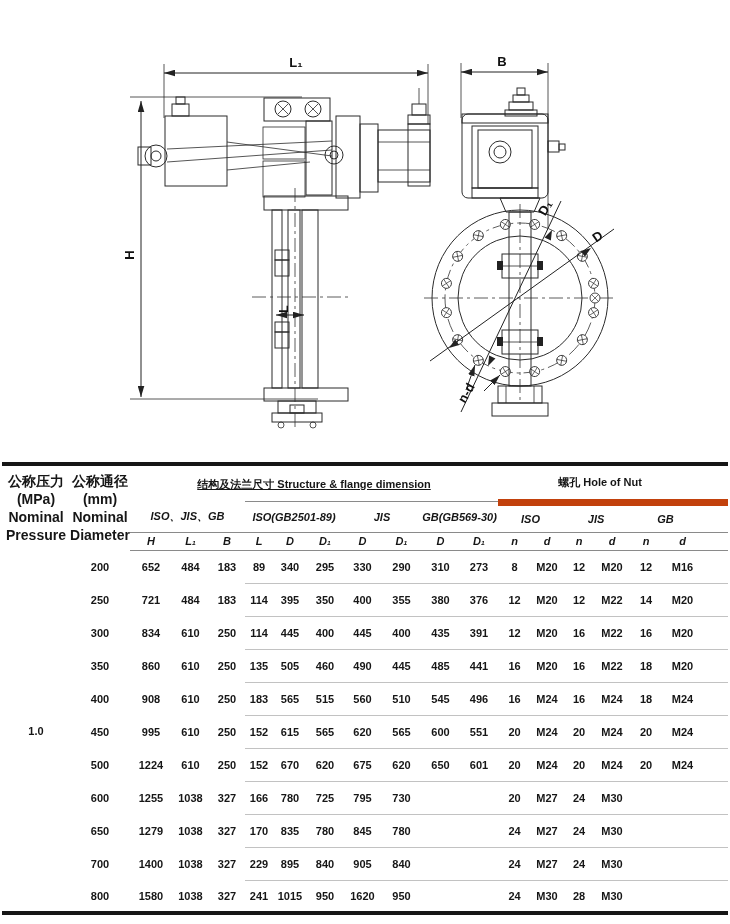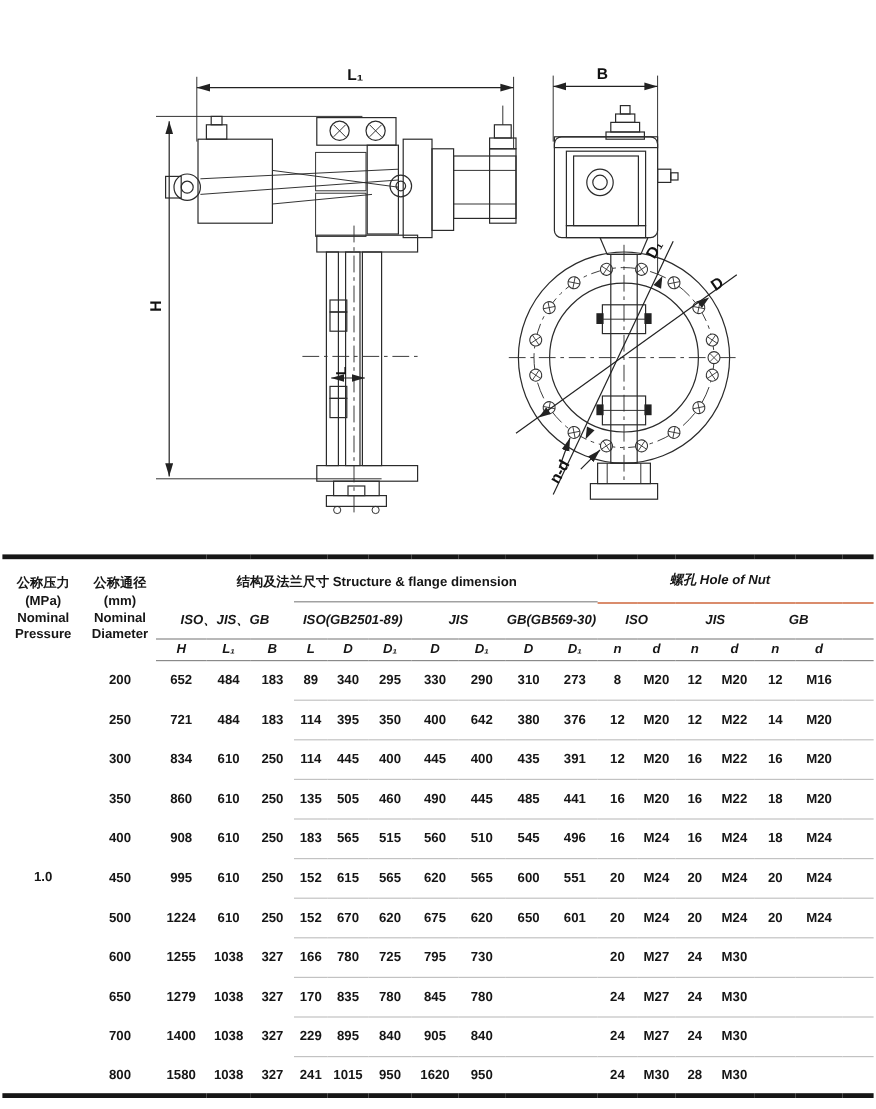--- a/index.html
+++ b/index.html
@@ -22,7 +22,7 @@
   .u1p{background-image:linear-gradient(#8a8a8a,#8a8a8a);background-repeat:no-repeat;
        background-position:right bottom;background-size:253px 1px;}
   .sep{border-bottom:1px solid #c2c2c2;}
-  .pre{white-space:pre-line;line-height:1.3;font-size:11px;}
+  .pre{white-space:pre-line;line-height:1.3;font-size:14px;}
 </style>
 </head>
 <body>

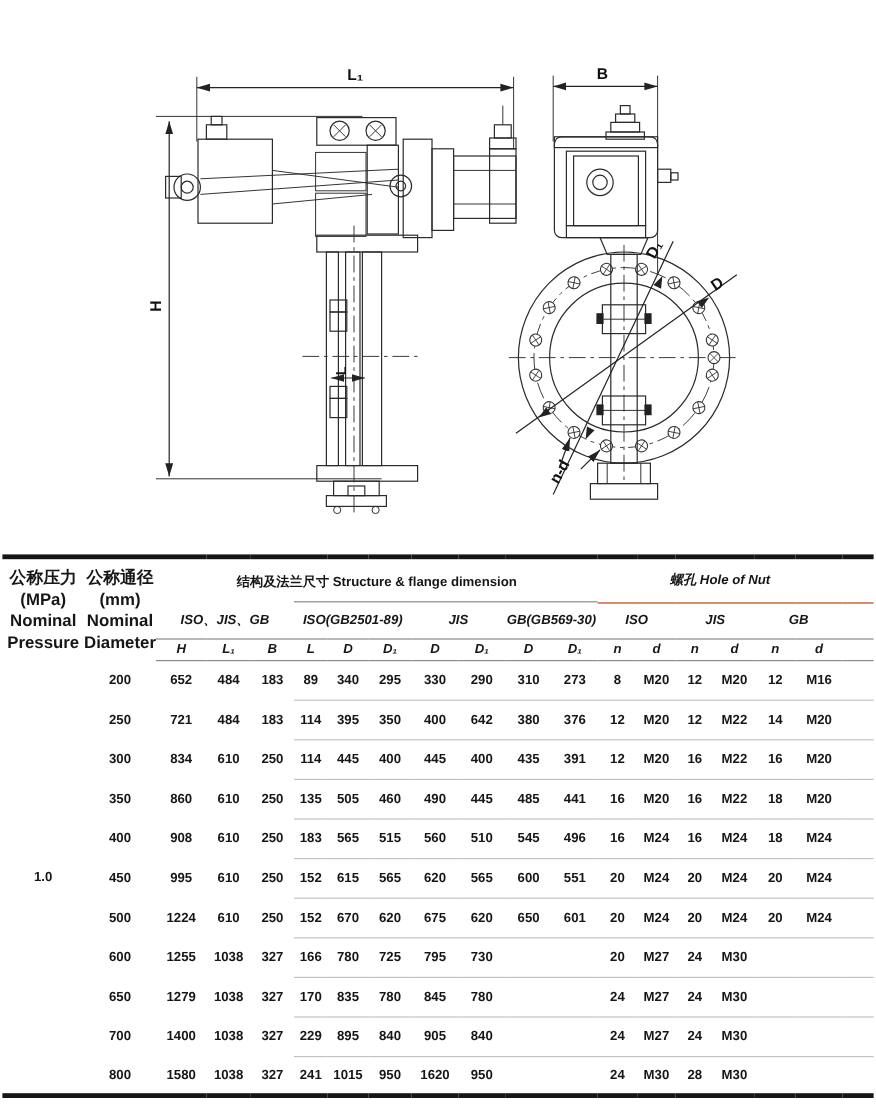--- a/index.html
+++ b/index.html
@@ -20,7 +20,7 @@
   .u2{border-bottom:1px solid #8a8a8a;font-style:italic;}
   .u1{border-bottom:1px solid #c2410c;font-style:italic;}
   .u1p{background-image:linear-gradient(#8a8a8a,#8a8a8a);background-repeat:no-repeat;
-       background-position:right bottom;background-size:253px 1px;}
+       background-position:right bottom;background-size:253px 1px;text-decoration:underline;}
   .sep{border-bottom:1px solid #c2c2c2;}
   .pre{white-space:pre-line;line-height:1.3;font-size:14px;}
 </style>

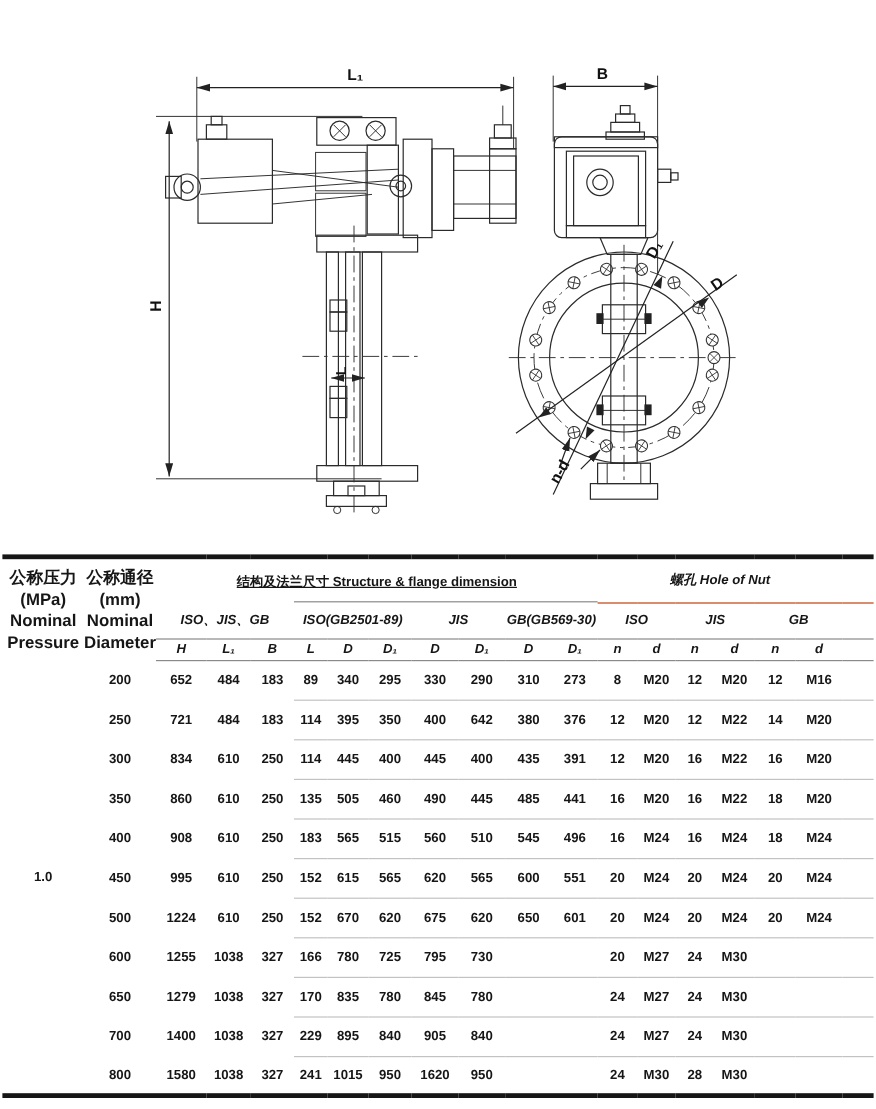--- a/index.html
+++ b/index.html
@@ -18,7 +18,7 @@
   tr.r1{height:38px;} tr.r2{height:30px;} tr.r3{height:18px;}
   tbody tr{height:33px;}
   .u2{border-bottom:1px solid #8a8a8a;font-style:italic;}
-  .u1{border-bottom:1px solid #c2410c;font-style:italic;}
+  .u1{border-bottom:7px solid #c2410c;}
   .u1p{background-image:linear-gradient(#8a8a8a,#8a8a8a);background-repeat:no-repeat;
        background-position:right bottom;background-size:253px 1px;text-decoration:underline;}
   .sep{border-bottom:1px solid #c2c2c2;}

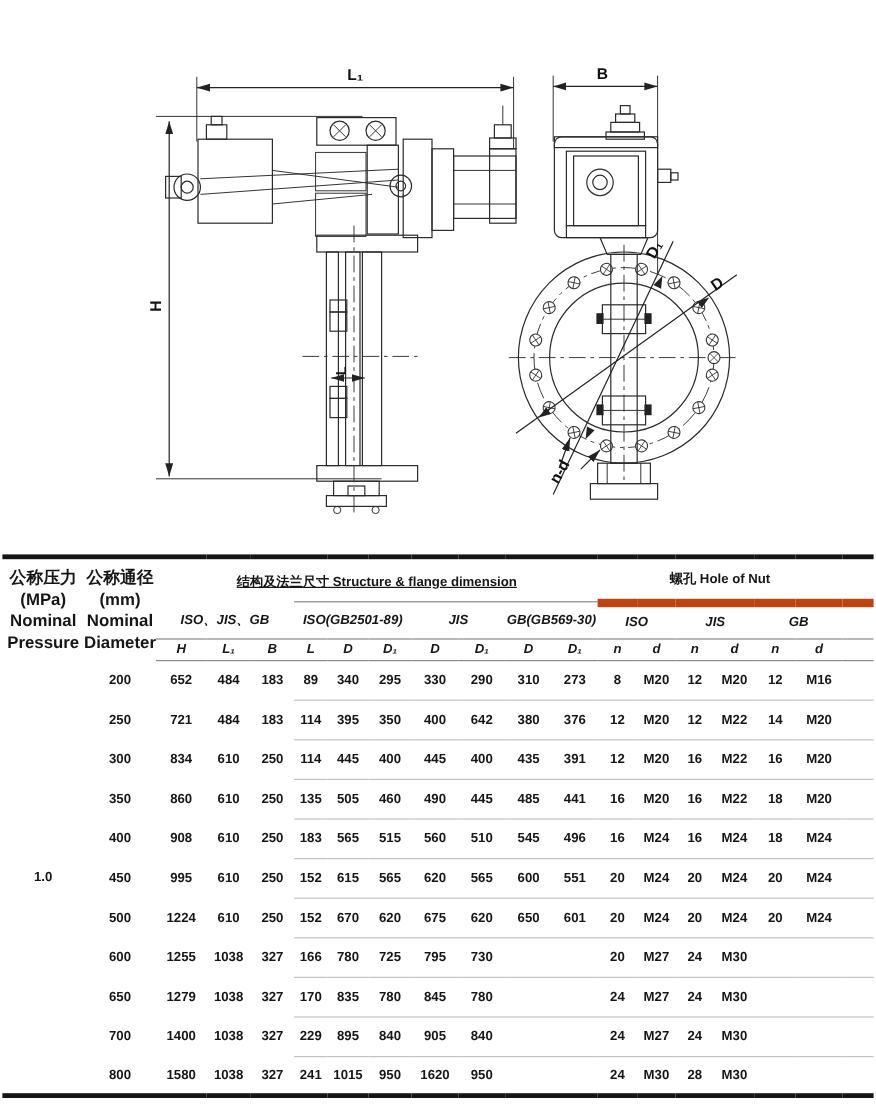--- a/index.html
+++ b/index.html
@@ -293,7 +293,7 @@
           <td class="sep">395</td>
           <td class="sep">350</td>
           <td class="sep">400</td>
-          <td class="sep">642</td>
+          <td class="sep">355</td>
           <td class="sep">380</td>
           <td class="sep">376</td>
           <td class="sep">12</td>

